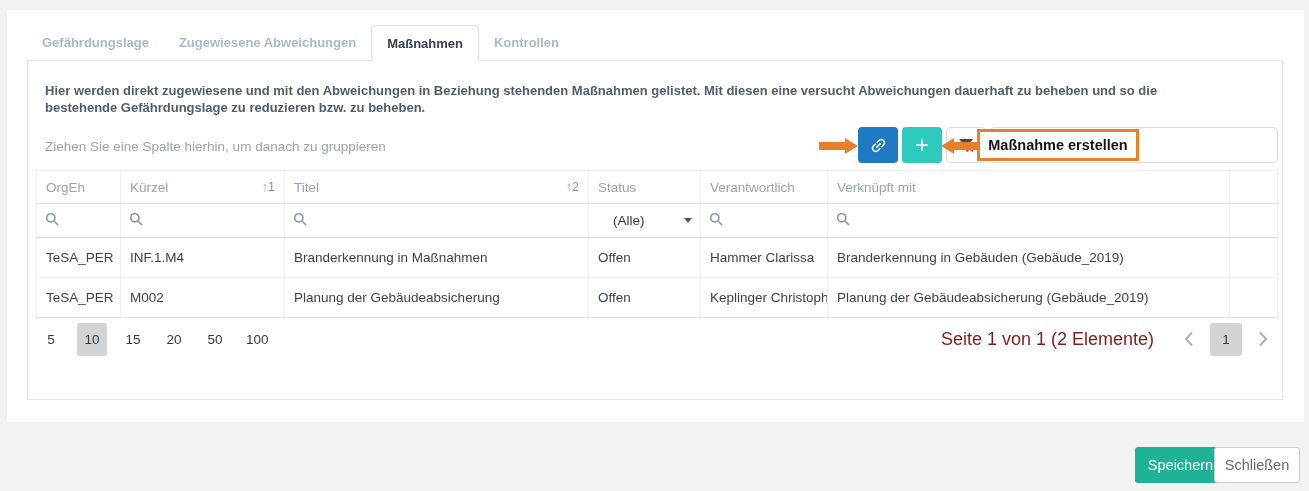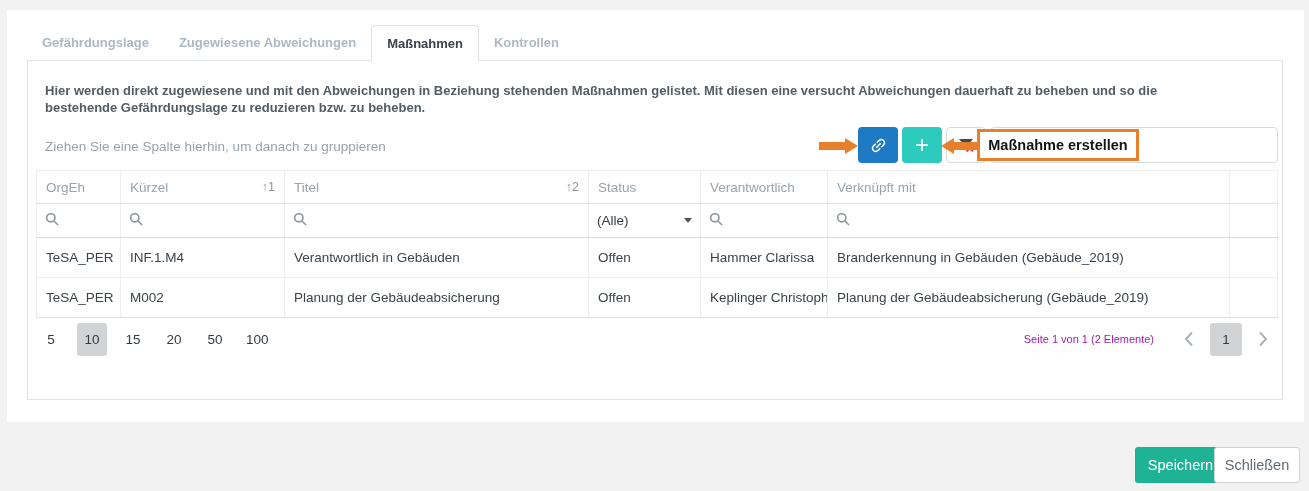--- a/index.html
+++ b/index.html
@@ -36,7 +36,7 @@
   .grid .drow:last-child td { border-bottom:1px solid #dfe2e4; }
   .hcell { display:flex; align-items:center; justify-content:space-between; }
   .sort { font-size:12.5px; color:#8d959c; }
-  .statusfilter { display:flex; align-items:center; justify-content:space-between; color:#333b42; font-size:13.5px; cursor:pointer; }
+  .statusfilter { display:flex; align-items:center; justify-content:space-between; color:#333b42; font-size:13.5px; cursor:pointer;margin-left:16px; }
   .caret { width:0; height:0; border-left:4.5px solid transparent; border-right:4.5px solid transparent; border-top:5px solid #4a545d; }
 
   

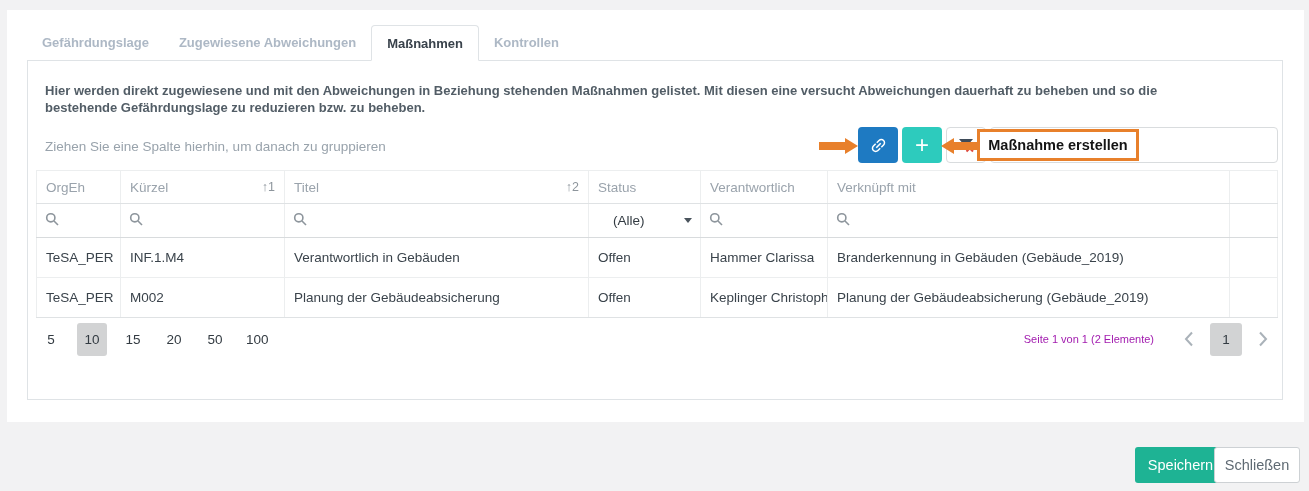--- a/index.html
+++ b/index.html
@@ -180,7 +180,7 @@
         <tr class="drow">
           <td>TeSA_PER</td>
           <td>INF.1.M4</td>
-          <td>Verantwortlich in Gebäuden</td>
+          <td>Branderkennung in Maßnahmen</td>
           <td>Offen</td>
           <td>Hammer Clarissa</td>
           <td>Branderkennung in Gebäuden (Gebäude_2019)</td>

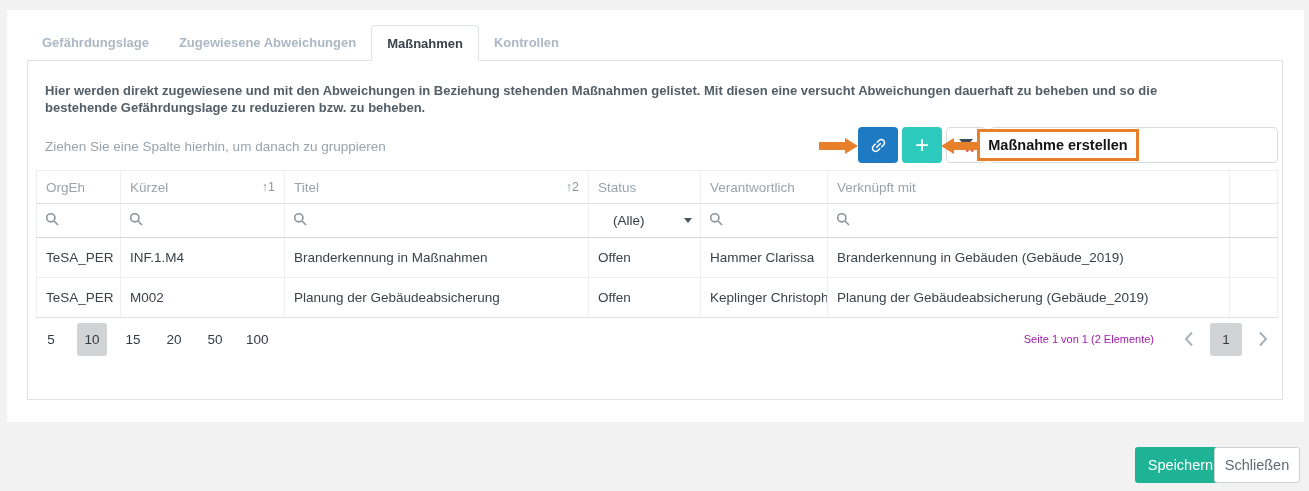--- a/index.html
+++ b/index.html
@@ -44,7 +44,7 @@
   .size { min-width:30px; height:33px; line-height:33px; text-align:center; font-size:13.5px; color:#333b42; margin-right:11px; padding:0 5px; border-radius:3px; cursor:pointer; }
   .size.selected { background:#d2d3d4; }
   .pager-right { margin-left:auto; display:flex; align-items:center; }
-  .pager-info { font-size:11px; color:#a21caf; margin-right:22px; }
+  .pager-info { font-size:18px; color:#7f1d1d; margin-right:22px; }
   .nav-chev { width:26px; height:33px; display:flex; align-items:center; justify-content:center; cursor:pointer; }
   .pagenum { width:32px; height:33px; line-height:33px; text-align:center; background:#d2d3d4; border-radius:3px; font-size:13.5px; color:#333b42; margin:0 8px; cursor:pointer; }
 

